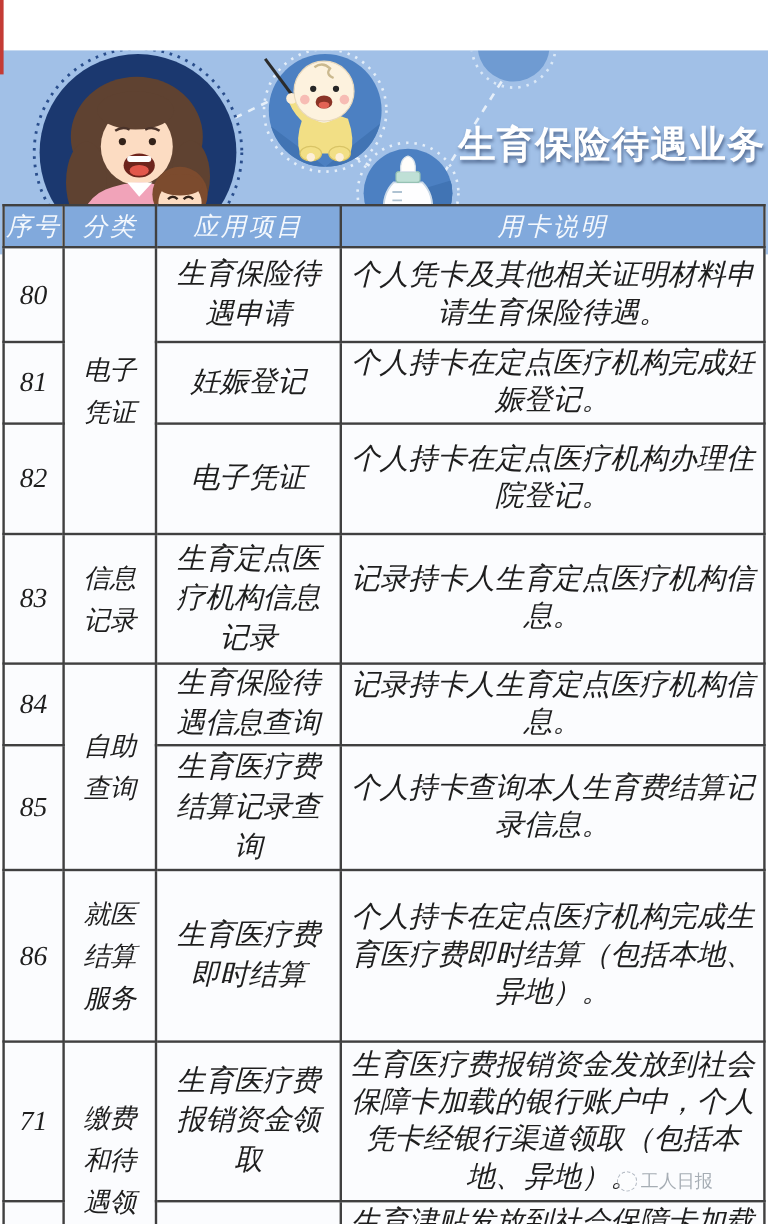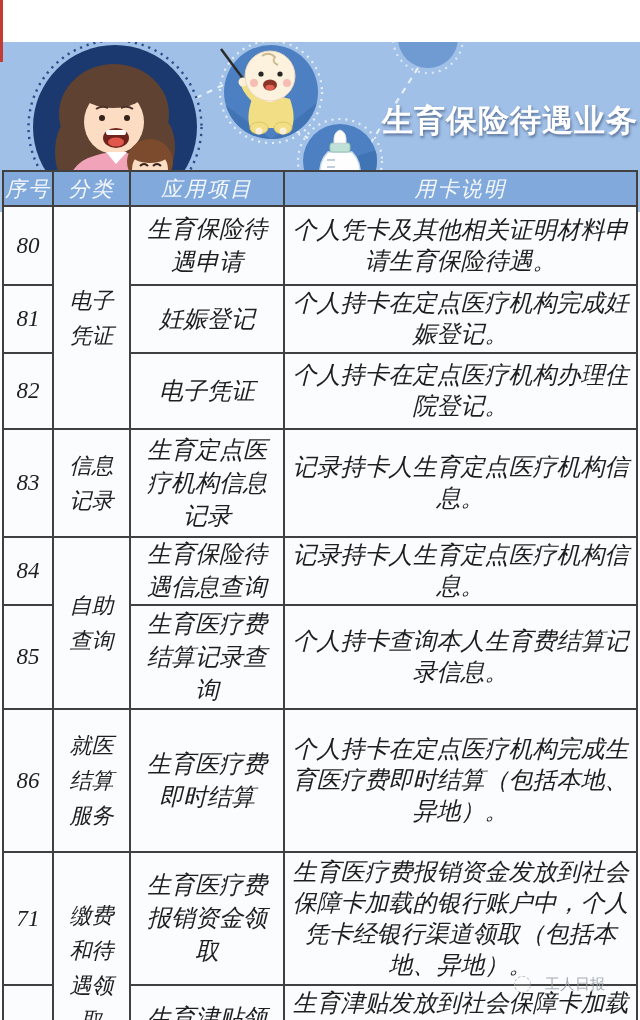--- a/index.html
+++ b/index.html
@@ -195,7 +195,7 @@
         <td class="item">妊娠登记</td>
         <td class="desc">个人持卡在定点医疗机构完成妊娠登记。</td>
       </tr>
-      <tr style="height:76px">
+      <tr style="height:92px">
         <td class="num">82</td>
         <td class="item">电子凭证</td>
         <td class="desc">个人持卡在定点医疗机构办理住院登记。</td>

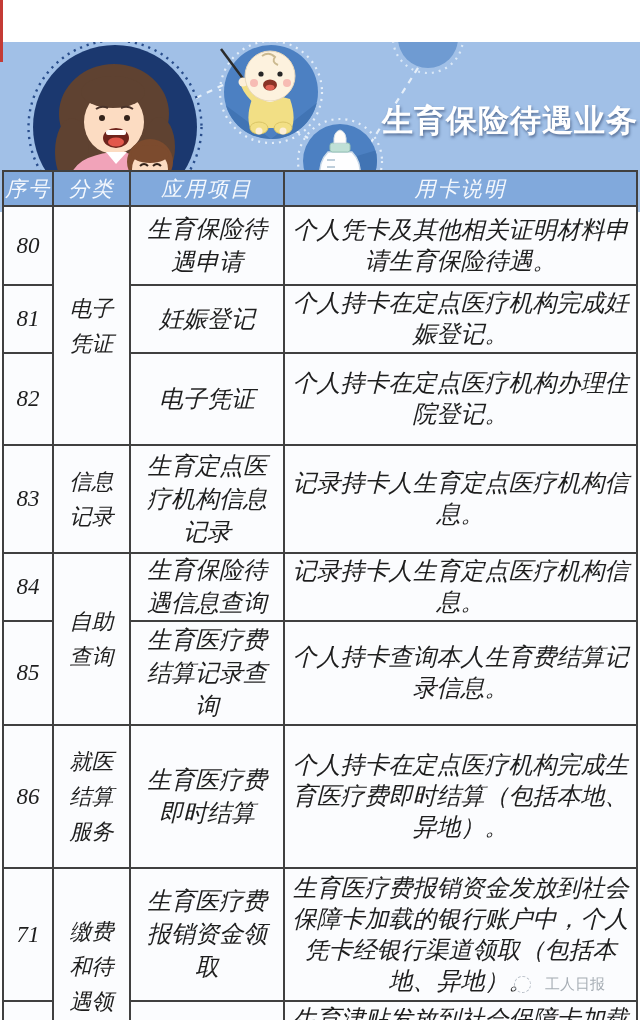--- a/index.html
+++ b/index.html
@@ -50,7 +50,7 @@
   
   .watermark{
     position:absolute;left:514px;top:975px;z-index:6;
-    display:flex;align-items:center;gap:14px;
+    display:flex;align-items:center;gap:3px;
     color:#98A0A8;opacity:.85;font-size:15px;
     font-family:"Liberation Sans","DejaVu Sans",sans-serif;
   }

